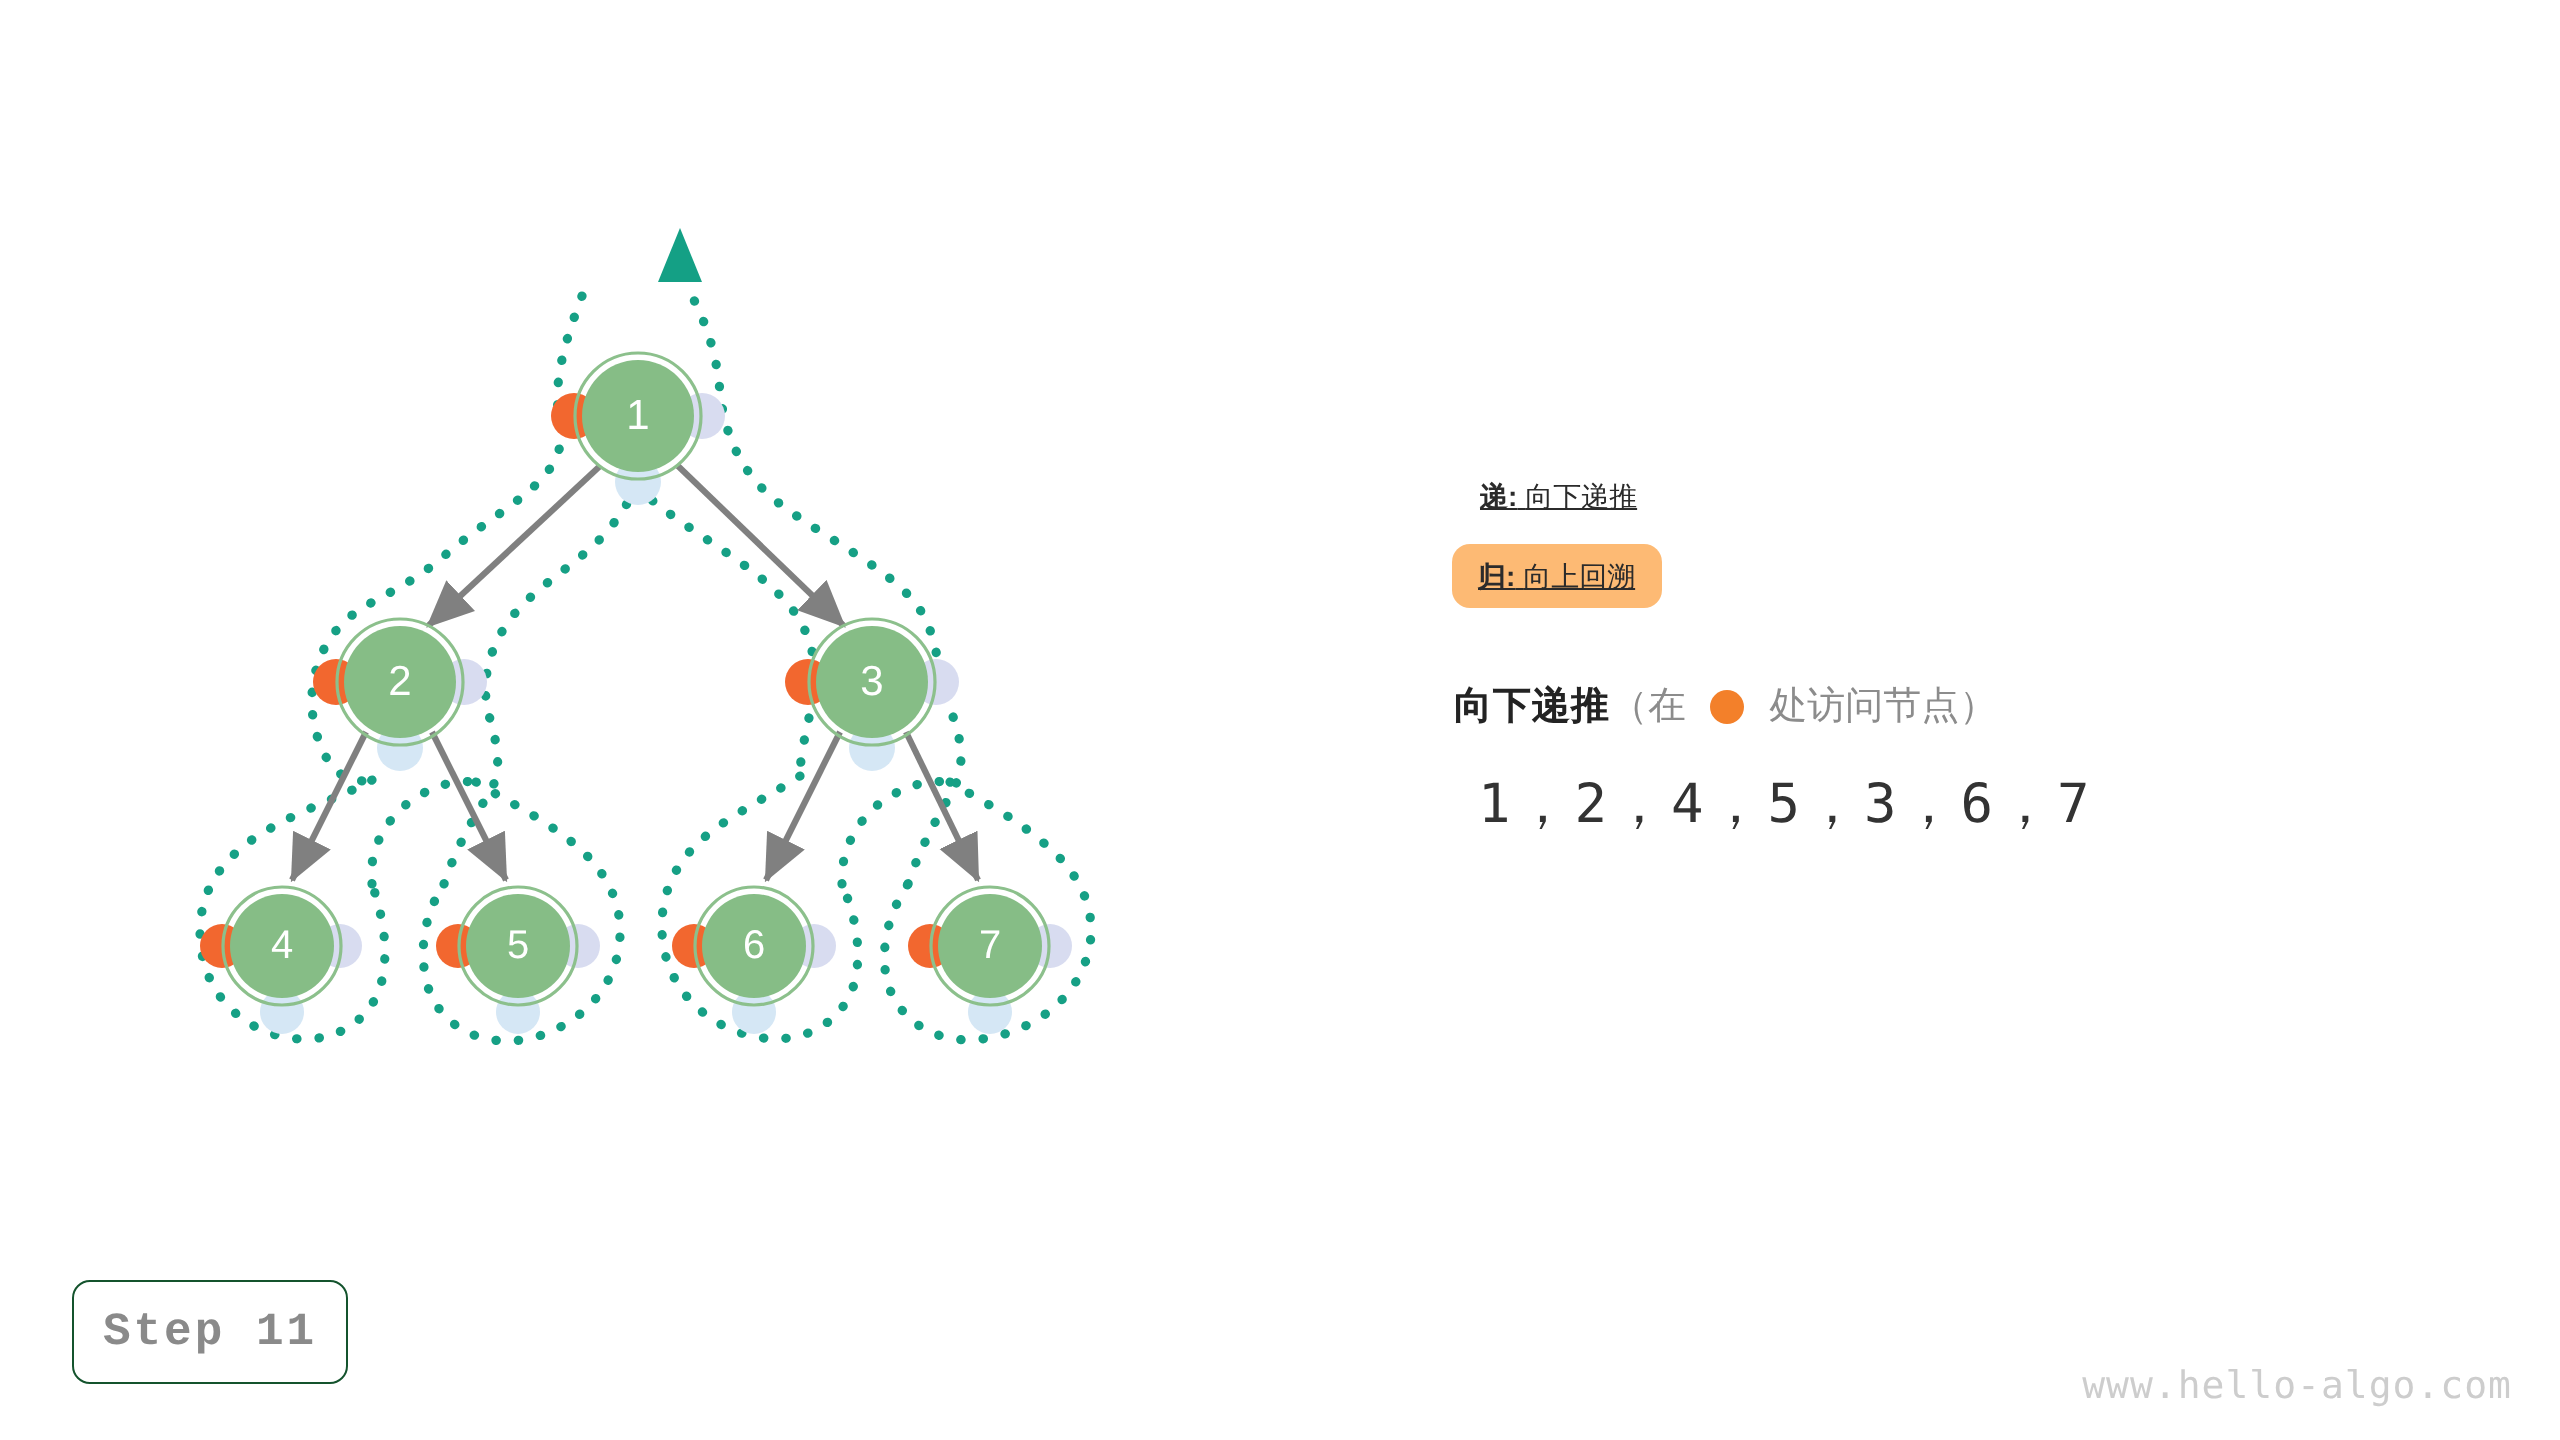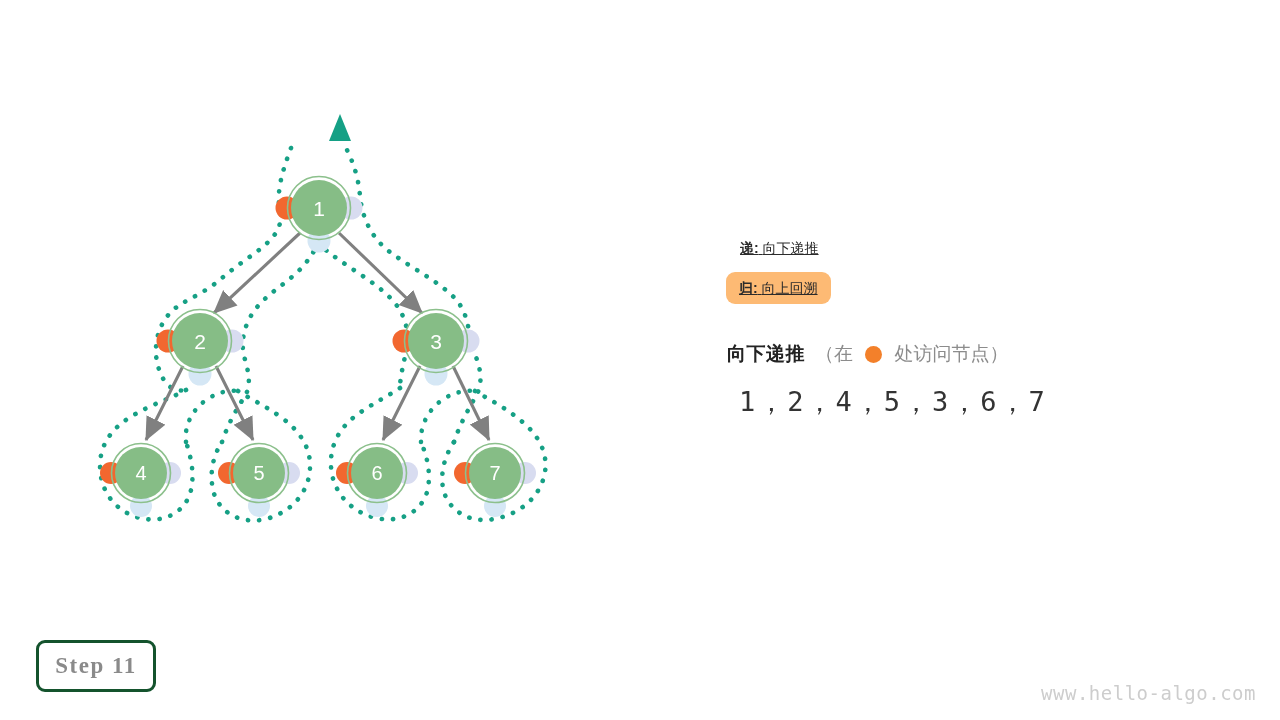--- a/index.html
+++ b/index.html
@@ -41,7 +41,7 @@
     display: flex; align-items: center;
   }
   .order-title .bold { font-weight: bold; color: #232323; letter-spacing: .5px; }
-  .order-title .note { color: #8c8c8c; margin-left: 10px; }
+  .order-title .note { color: #8c8c8c; }
   .legend-dot {
     display: inline-block; width: 17px; height: 17px; border-radius: 50%;
     background: #f3802a; margin: 0 7px; vertical-align: -3px;

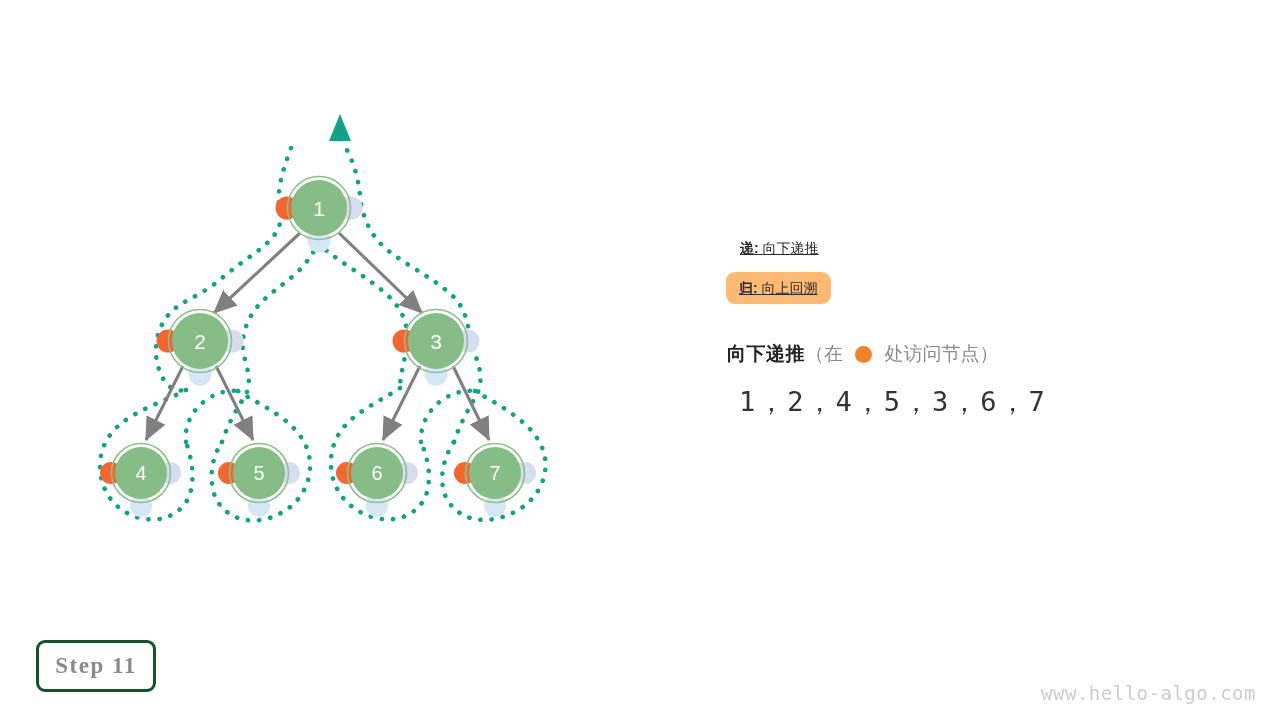--- a/index.html
+++ b/index.html
@@ -57,10 +57,10 @@
   
   #step-badge {
     position: absolute; left: 36px; top: 640px;
-    width: 120px; height: 52px;
-    border: 3px solid #14532d; border-radius: 9px;
+    width: 138px; height: 52px;
+    border: 1px solid #14532d; border-radius: 9px;
     display: flex; align-items: center; justify-content: center;
-    font-family: Liberation Serif, serif;
+    font-family: Liberation Mono, monospace;
     font-size: 23px; font-weight: bold; color: #8a8a8a;
     letter-spacing: 1.5px; background: #fff;
   }

